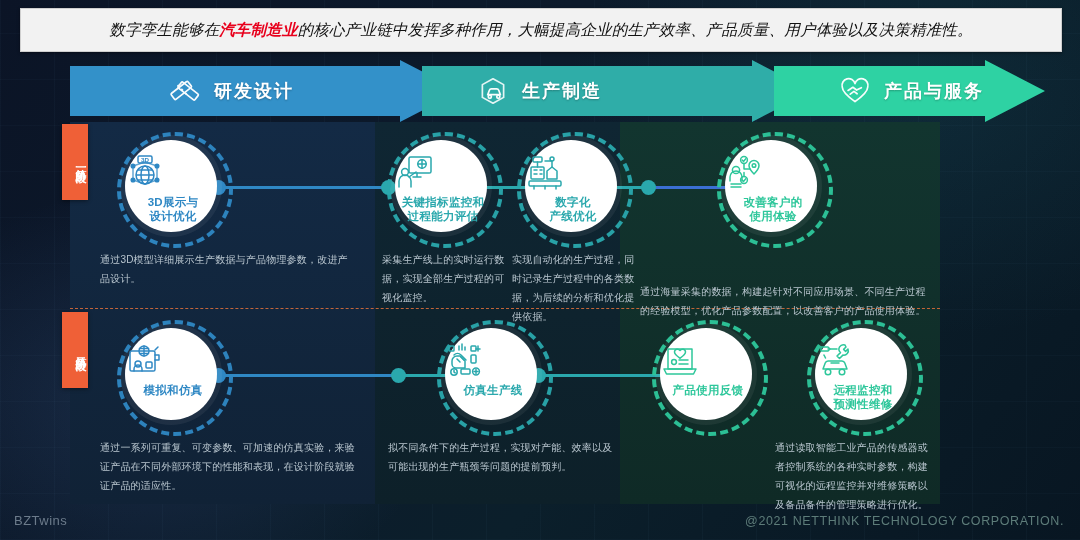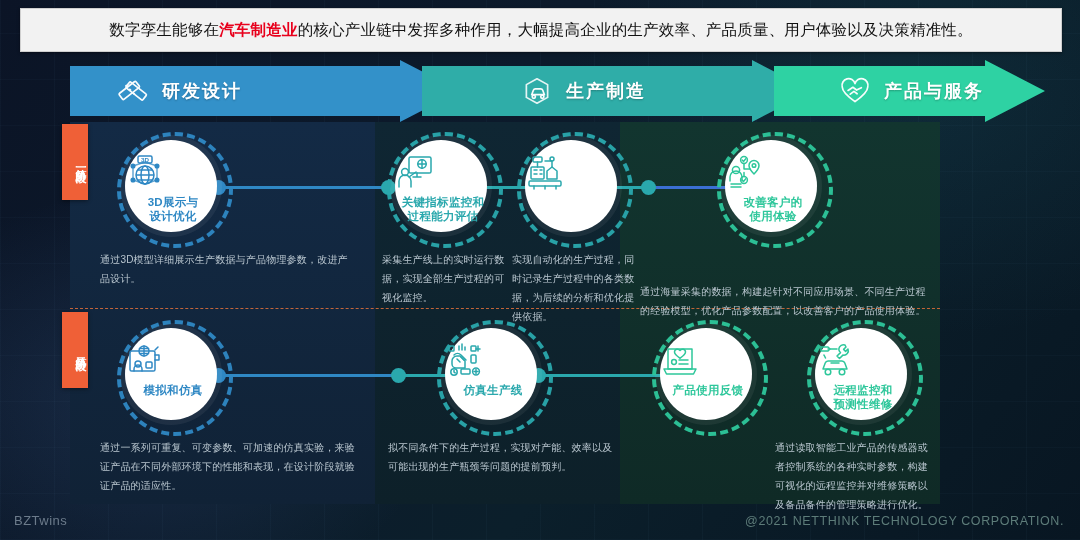--- a/index.html
+++ b/index.html
@@ -32,7 +32,7 @@
     box-shadow:0 1px 3px rgba(0,0,0,.4);
   }
   .caption-text{
-    font-size:15.5px;color:#111;letter-spacing:.2px;white-space:nowrap;
+    font-size:15.5px;color:#111;letter-spacing:.2px;white-space:nowrap;font-style:italic;
   }
   .caption-hl{color:#e8001c;font-weight:bold;}
 

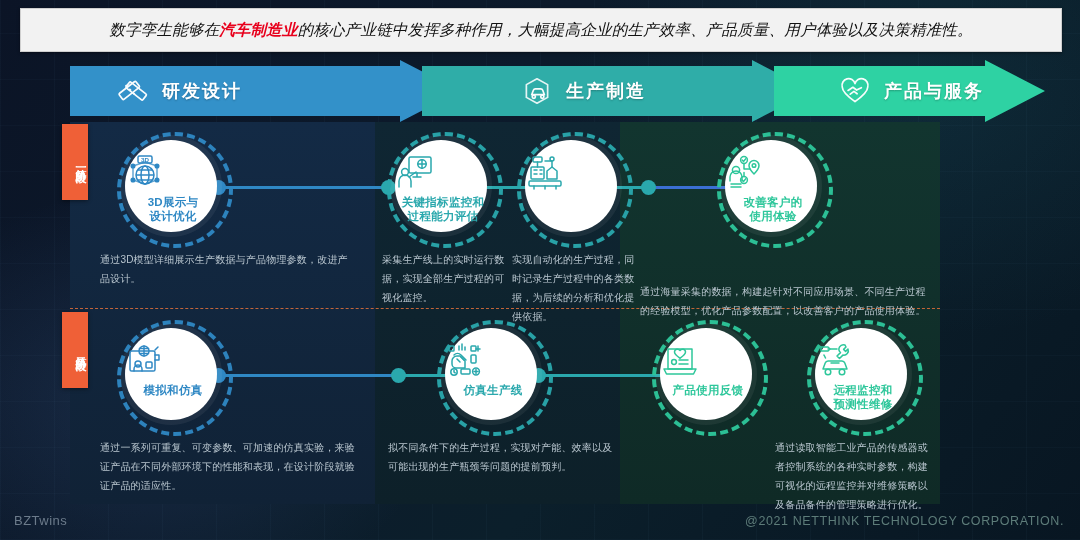--- a/index.html
+++ b/index.html
@@ -50,7 +50,7 @@
   .arrow .ico{width:34px;height:34px;margin-right:12px;opacity:.97;}
   .a1{left:0;width:390px;background:#3391c9;
       clip-path:polygon(0 6px,330px 6px,330px 0,390px 31px,330px 62px,330px 56px,0 56px);
-      padding-left:46px;box-sizing:border-box;}
+      padding-left:98px;box-sizing:border-box;}
   .a2{left:352px;width:390px;background:#2fada8;
       clip-path:polygon(0 6px,330px 6px,330px 0,390px 31px,330px 62px,330px 56px,0 56px);
       padding-left:98px;box-sizing:border-box;}

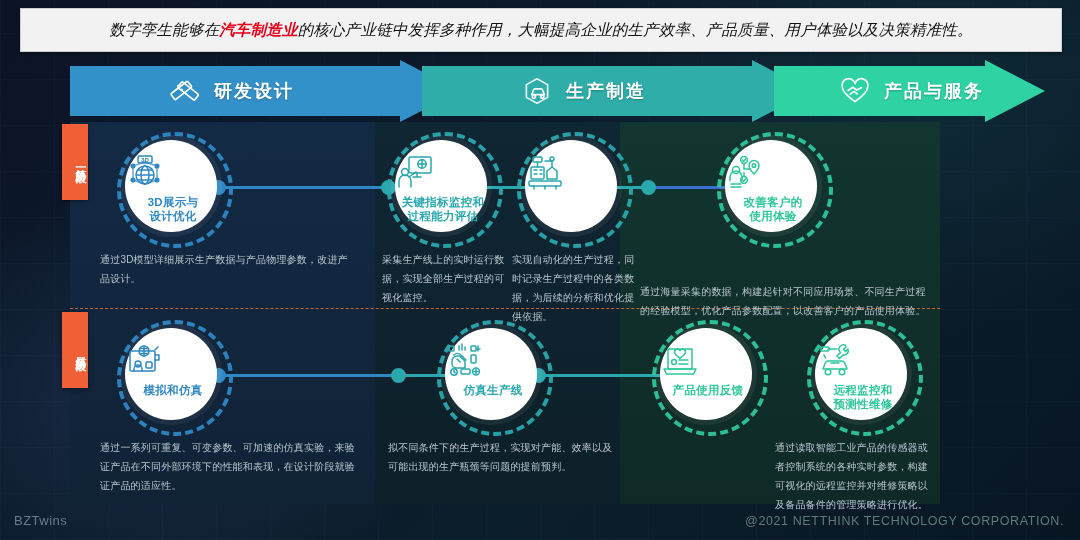--- a/index.html
+++ b/index.html
@@ -53,7 +53,7 @@
       padding-left:98px;box-sizing:border-box;}
   .a2{left:352px;width:390px;background:#2fada8;
       clip-path:polygon(0 6px,330px 6px,330px 0,390px 31px,330px 62px,330px 56px,0 56px);
-      padding-left:98px;box-sizing:border-box;}
+      padding-left:54px;box-sizing:border-box;}
   .a3{left:704px;width:271px;background:#2ed2a3;
       clip-path:polygon(0 6px,211px 6px,211px 0,271px 31px,211px 62px,211px 56px,0 56px);
       padding-left:64px;box-sizing:border-box;}

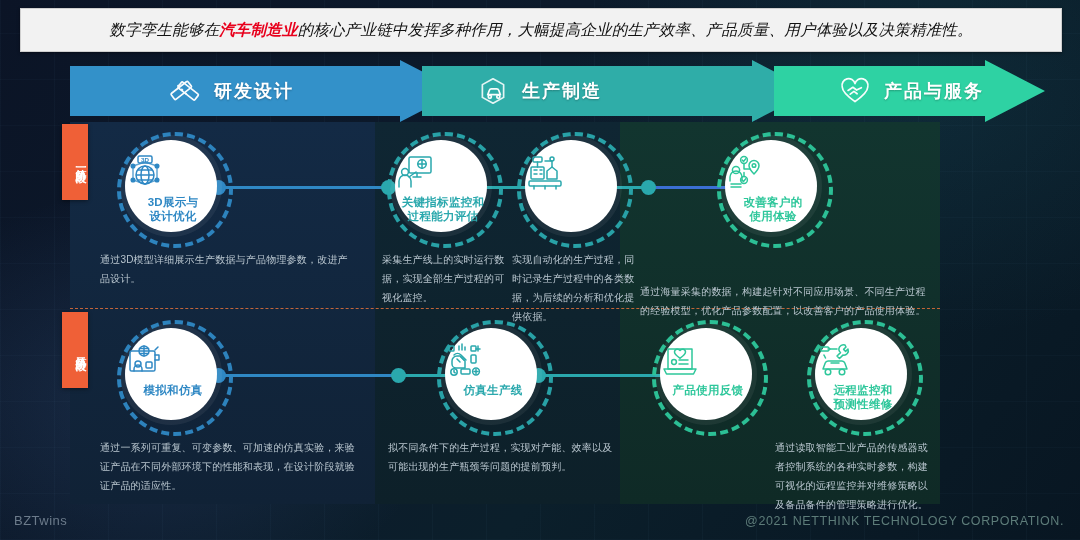--- a/index.html
+++ b/index.html
@@ -246,6 +246,10 @@
             <path d="M9 33v3M20 33v3M31 33v3"></path>
           </g>
         </svg>
+        <div class="ntitle" style="color:#2aa8ad;">
+          <div>数字化</div>
+          <div>产线优化</div>
+        </div>
       </div>
     </div>
     <div class="desc" style="left:442px;top:128px;width:128px;">实现自动化的生产过程，同时记录生产过程中的各类数据，为后续的分析和优化提供依据。</div>

